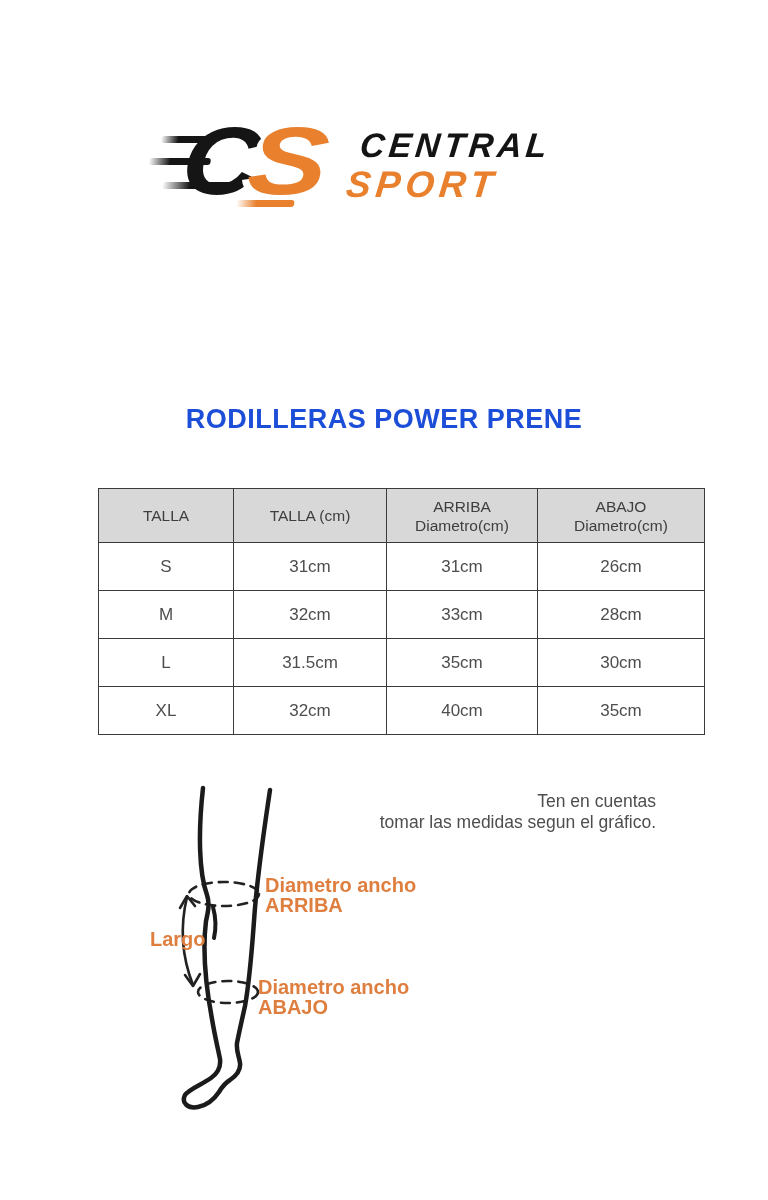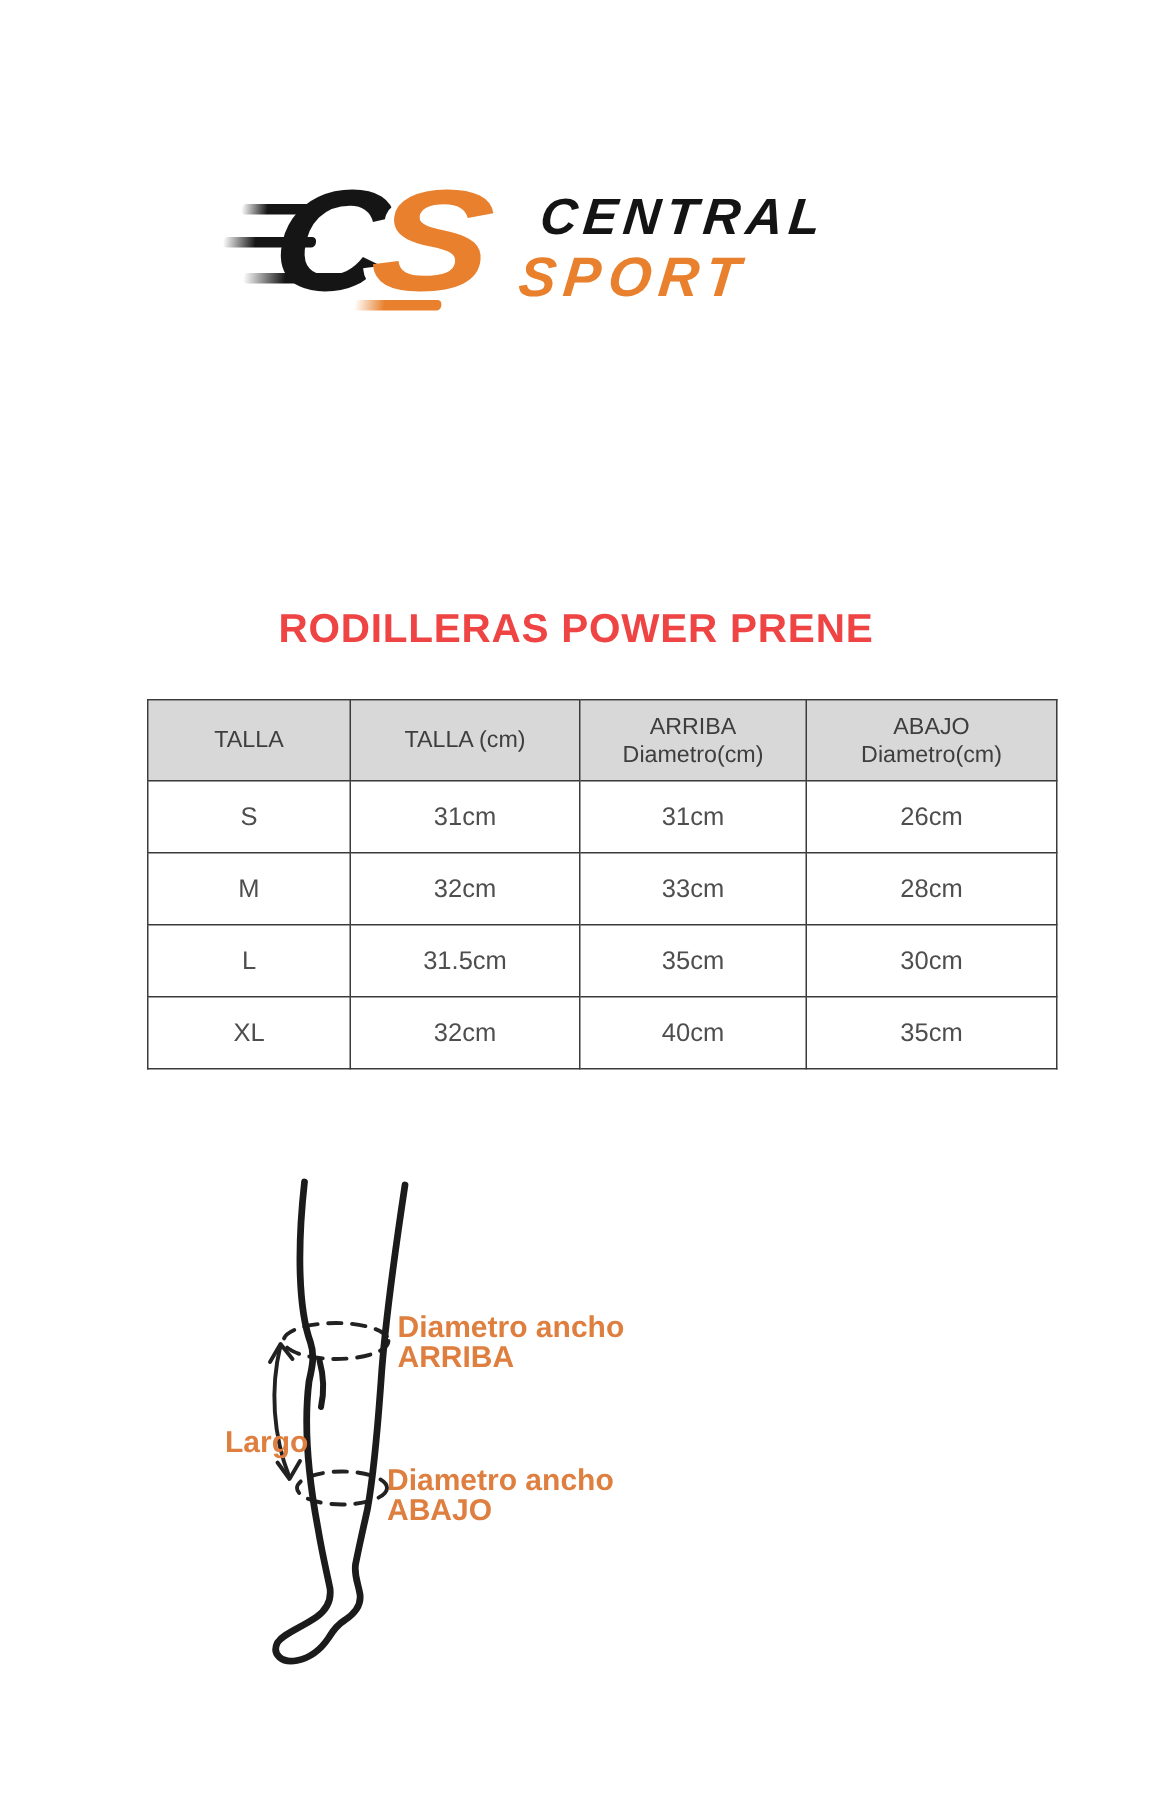--- a/index.html
+++ b/index.html
@@ -46,7 +46,7 @@
   .heading {
     position:absolute; left:0; right:0; top:403px;
     text-align:center; font-size:27px; line-height:32px; font-weight:bold;
-    letter-spacing:0.5px; color:#ef4444;
+    letter-spacing:0.5px; color:#1d4ed8;
   }
 
   

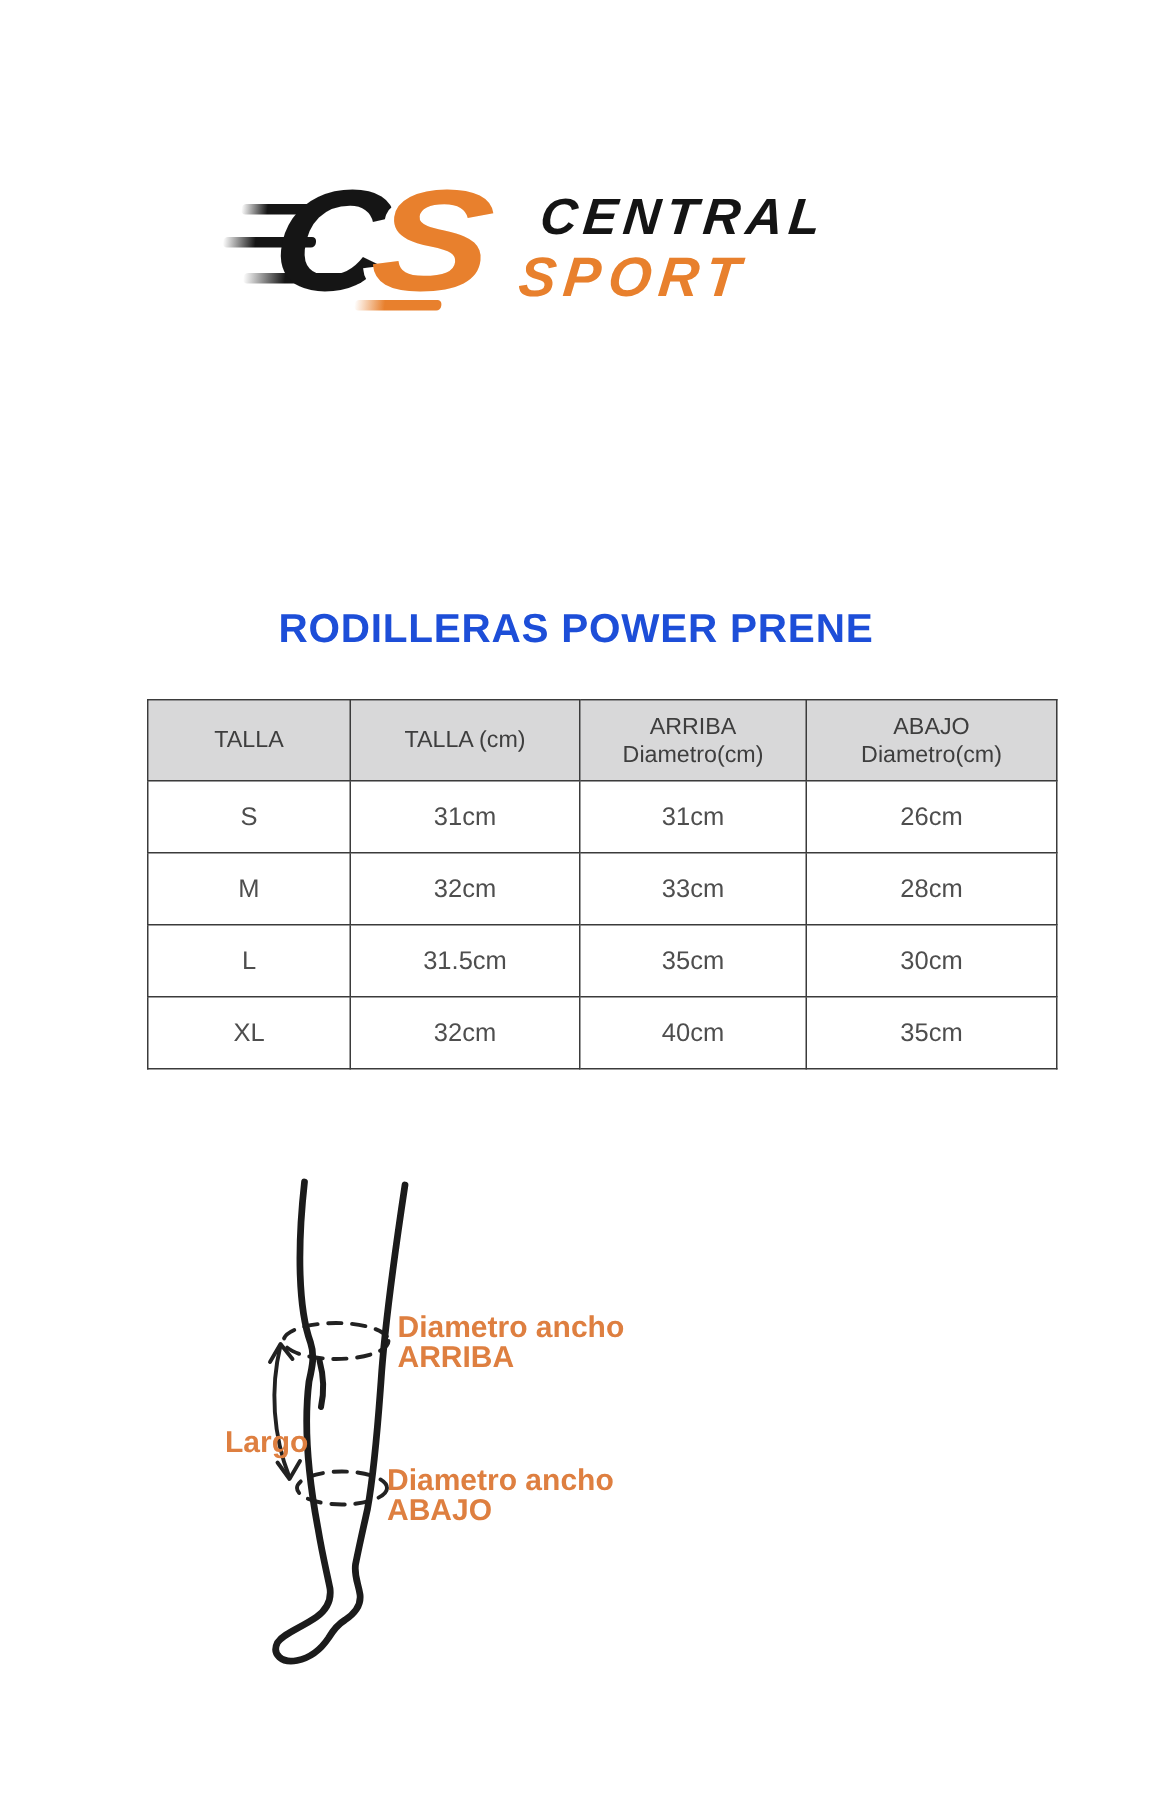--- a/index.html
+++ b/index.html
@@ -51,7 +51,7 @@
 
   
   table.size-table {
-    position:absolute; left:98px; top:466px; width:606px;
+    position:absolute; left:98px; top:488px; width:606px;
     border-collapse:collapse; table-layout:fixed;padding-left:18px;
   }
   .size-table th, .size-table td {

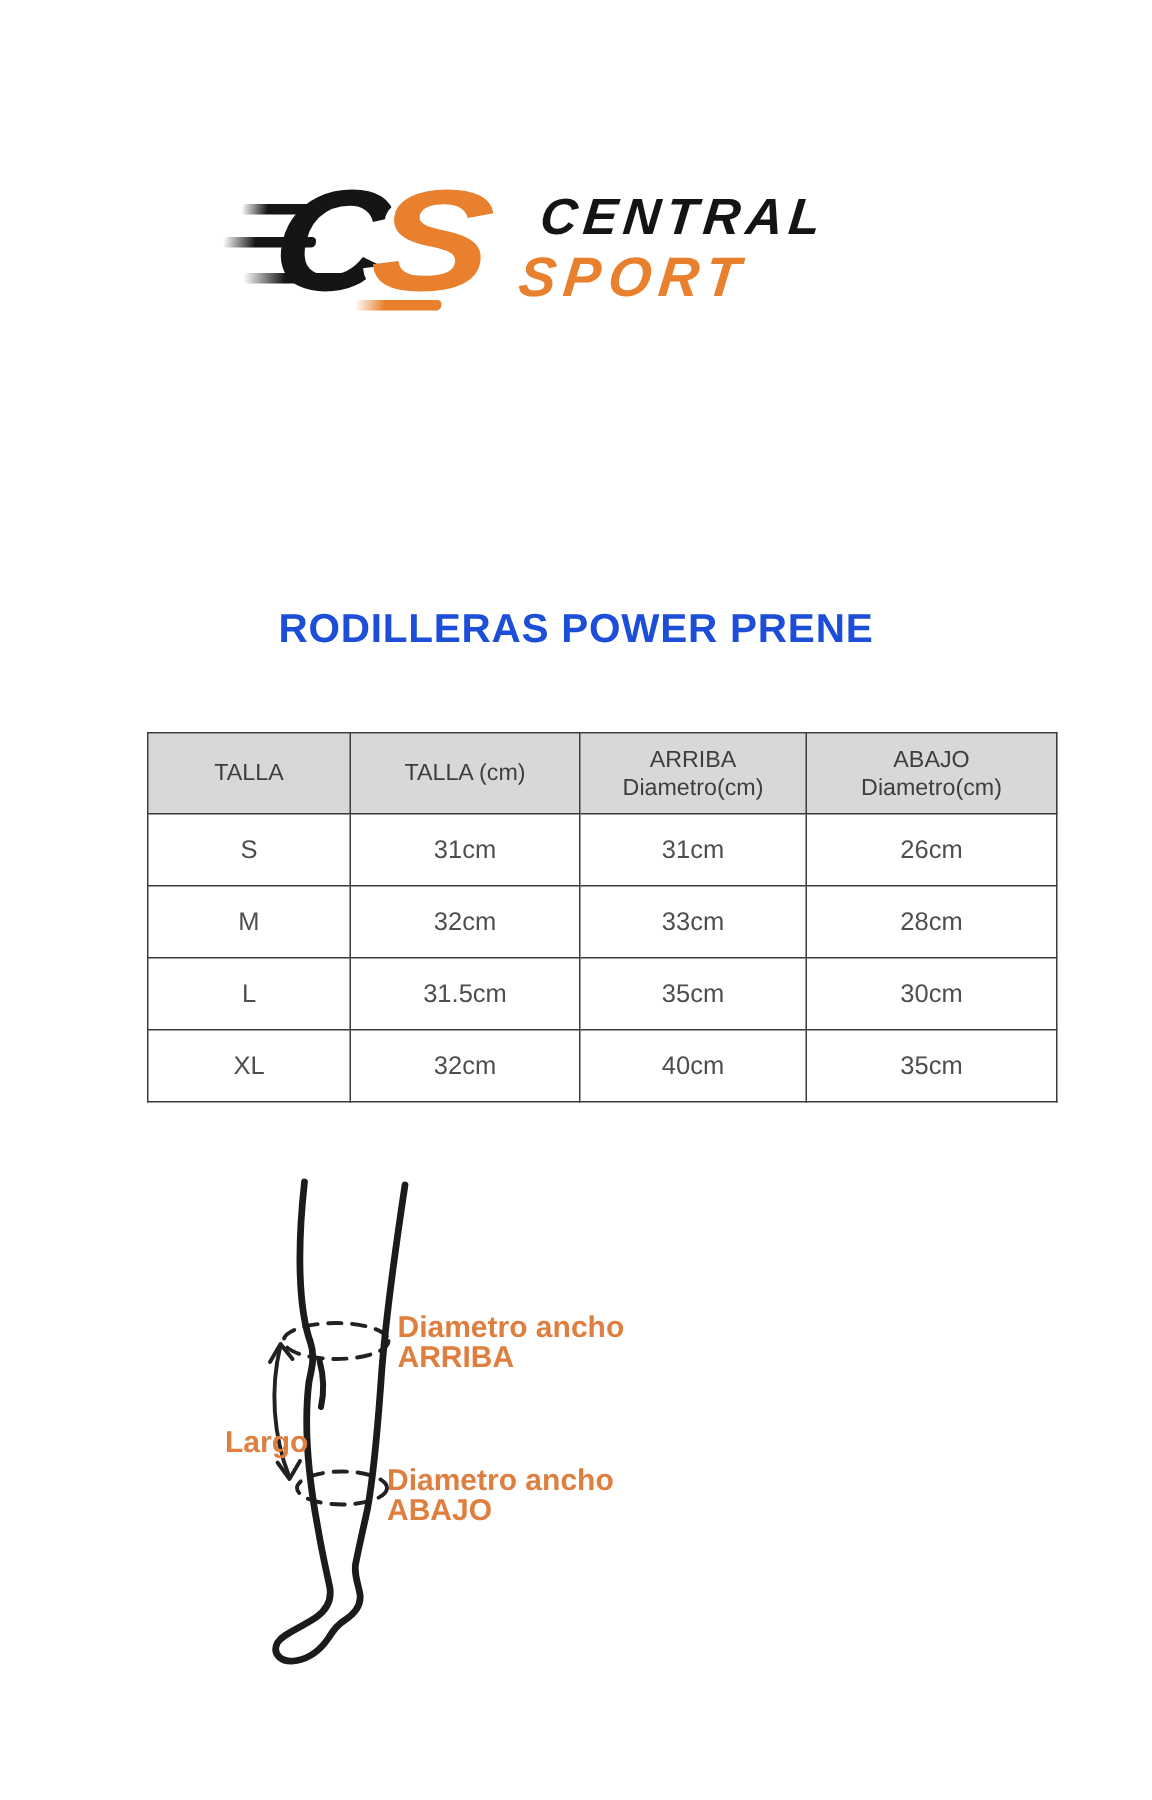--- a/index.html
+++ b/index.html
@@ -154,6 +154,10 @@
     </tbody>
   </table>
 
+  <div class="measure-note">
+    <div>Ten en cuentas</div>
+    <div>tomar las medidas segun el gráfico.</div>
+  </div>
 
   <svg class="leg-svg" viewBox="0 0 300 325">
     <g fill="none" stroke="#1b1b1b" stroke-linecap="round" stroke-linejoin="round">

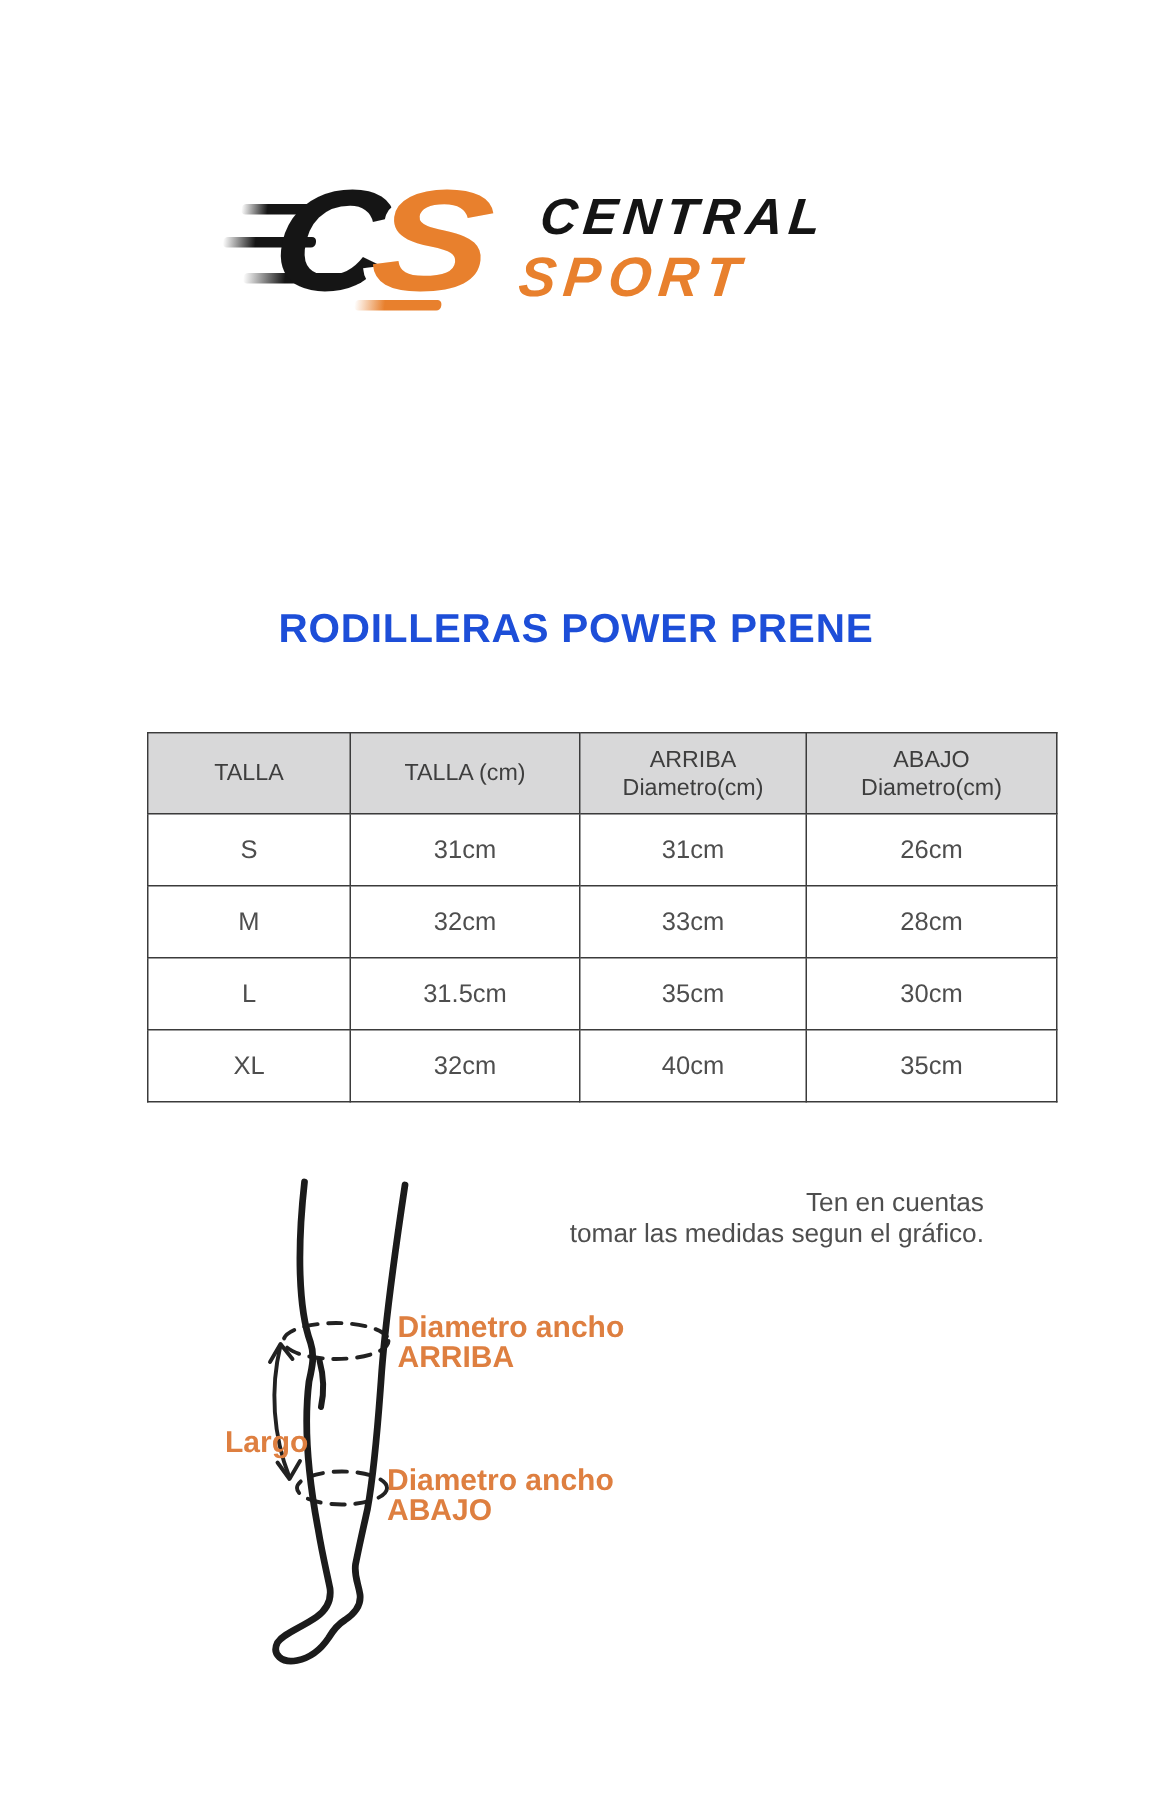--- a/index.html
+++ b/index.html
@@ -75,7 +75,7 @@
     position:absolute; font-size:20px; line-height:20px; font-weight:bold; color:#DE7F40;
   }
   .lbl-arriba { left:265px; top:875px; }
-  .lbl-largo  { left:150px; top:952px; }
+  .lbl-largo  { left:150px; top:929px; }
   .lbl-abajo  { left:258px; top:977px; }
 </style>
 </head>

